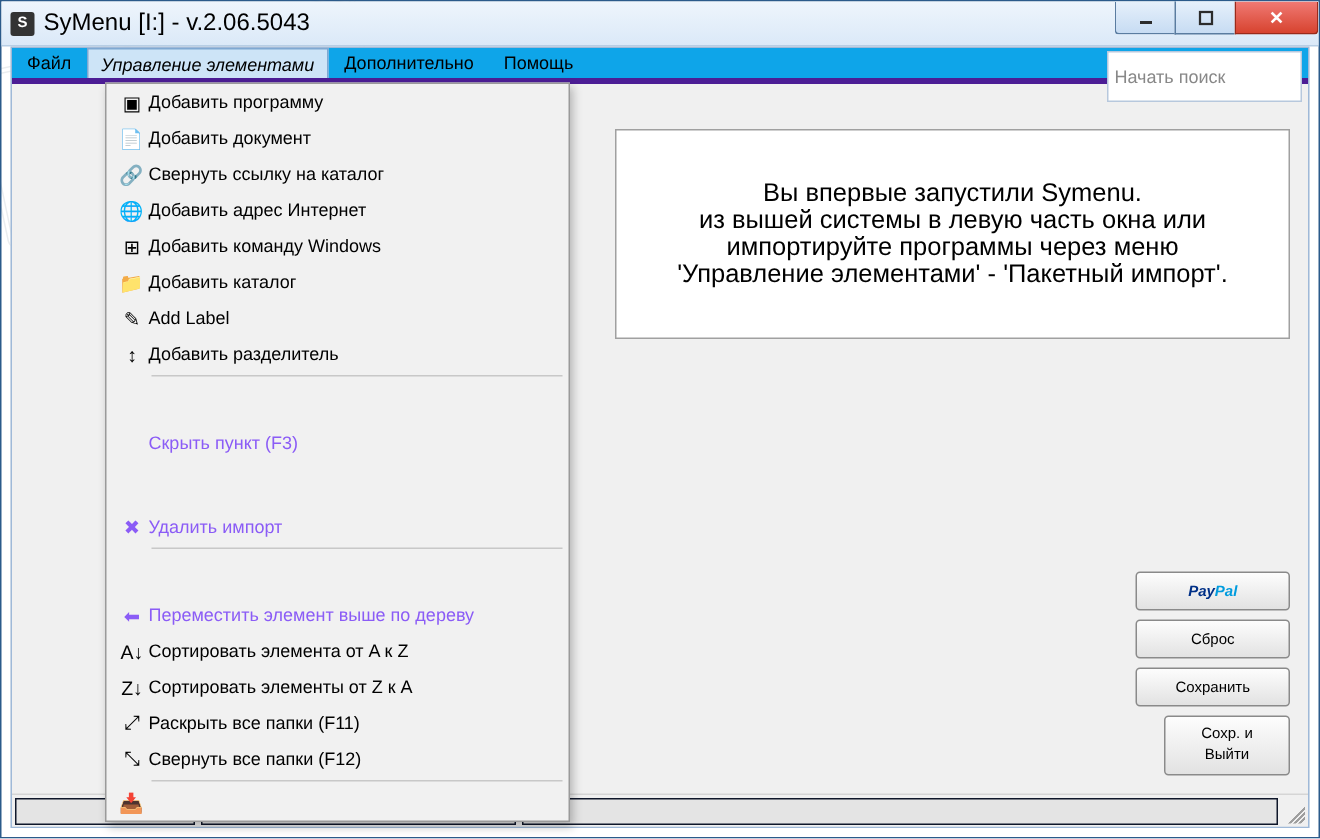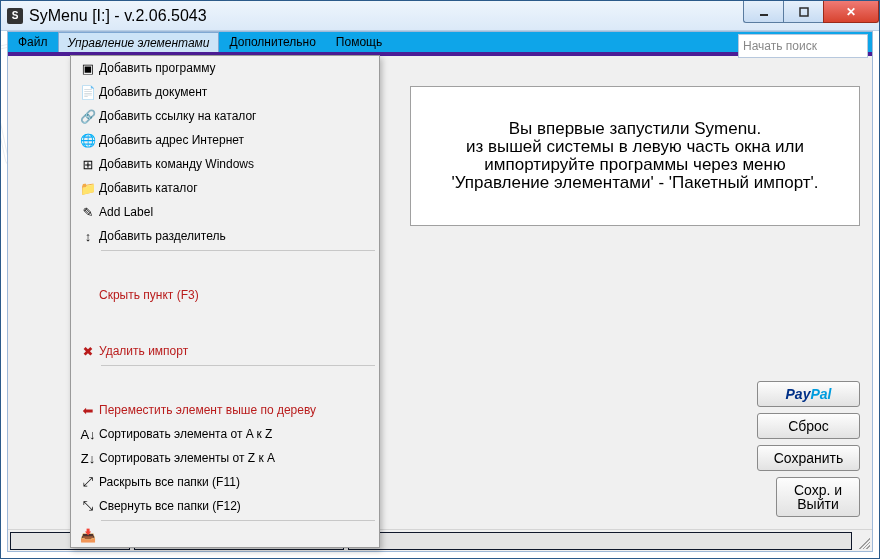--- a/index.html
+++ b/index.html
@@ -25,7 +25,7 @@
   .menubar { height:24px; background:#0ea5e9; display:flex; align-items:stretch; border-bottom:4px solid #4c1d95; position:relative;text-align:center; }
   .menubar-item { padding:4px 10px; display:flex; align-items:center; cursor:default;}
   .menubar-item.active { background:#cde4f7; border:1px solid #7fa8d2; border-bottom:none; padding:3px 9px;font-style:italic;}
-  .search-box { position:absolute; right:4px; top:2px; width:130px; height:24px; border:1px solid #b7c8dd; background:#fff; display:flex; align-items:center; padding:0 4px; color:#888; }
+  .search-box { position:absolute; right:4px; top:2px; width:130px; height:34px; border:1px solid #b7c8dd; background:#fff; display:flex; align-items:center; padding:0 4px; color:#888; }
 
   
   .content { position:absolute; top:24px; left:0; right:0; bottom:22px; }

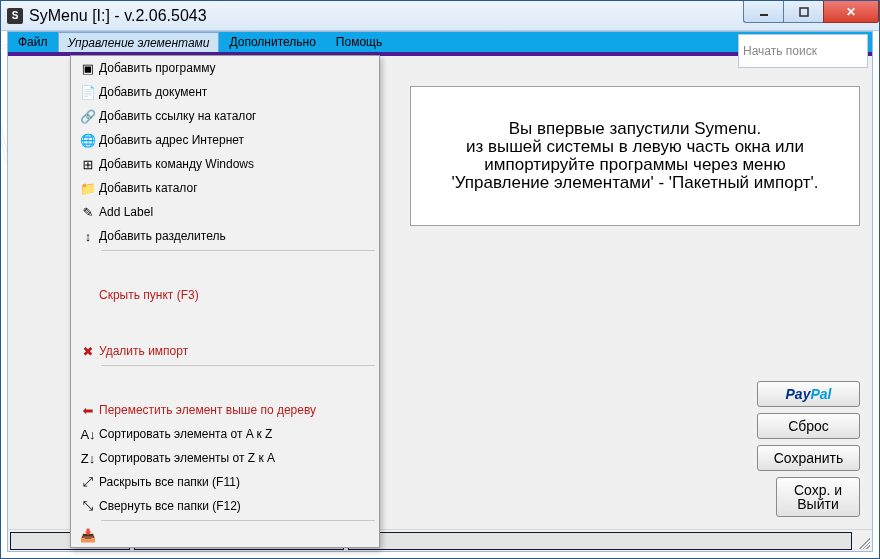--- a/index.html
+++ b/index.html
@@ -110,7 +110,7 @@
         </div>
         <div class="dd-row">
           <div class="dd-icon">🔗</div>
-          <div class="dd-label">Добавить ссылку на каталог</div>
+          <div class="dd-label">Свернуть ссылку на каталог</div>
         </div>
         <div class="dd-row">
           <div class="dd-icon">🌐</div>

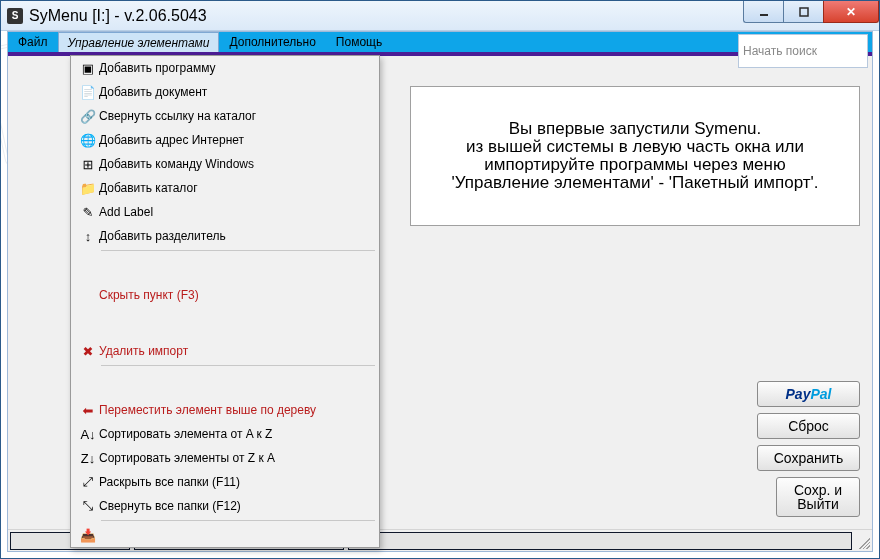--- a/index.html
+++ b/index.html
@@ -35,7 +35,7 @@
   
   .dropdown { position:absolute; top:23px; left:62px; width:310px; background:#f1f1f1; border:1px solid #9a9a9a; box-shadow:2px 3px 6px rgba(0,0,0,.25); z-index:10; }
   .dd-row { display:flex; align-items:center; height:24px; padding:0 10px 0 6px; cursor:default;}
-  .dd-row.disabled { color:#b91c1c;margin-top:32px; }
+  .dd-row.disabled { color:#8b5cf6;margin-top:32px; }
   .dd-icon { width:22px; display:flex; justify-content:center; font-size:13px; }
   .dd-label { flex:1; }
   .dd-sep { height:1px; background:#c8c8c8; margin:2px 4px 2px 30px; }

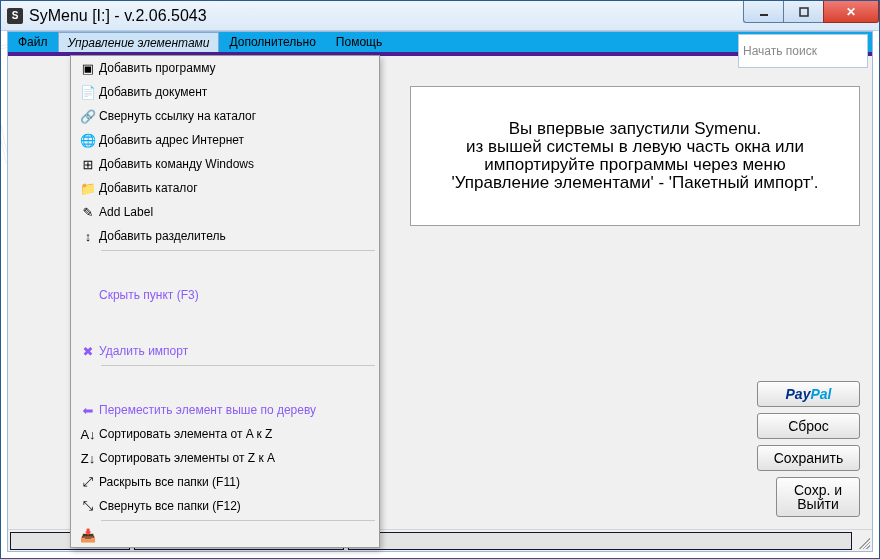--- a/index.html
+++ b/index.html
@@ -42,7 +42,7 @@
 
   
   .btn-col { position:absolute; right:12px; bottom:12px; display:flex; flex-direction:column; gap:6px; align-items:stretch; }
-  .btn { min-width:84px; height:26px; border:1px solid #8a8a8a; border-radius:3px; background:linear-gradient(#fdfdfd,#e2e2e2); display:flex; align-items:center; justify-content:center; font-size:14px; padding:12px 8px; cursor:default; }
+  .btn { min-width:84px; height:26px; border:1px solid #8a8a8a; border-radius:3px; background:linear-gradient(#fdfdfd,#e2e2e2); display:flex; align-items:center; justify-content:center; font-size:10px; padding:12px 8px; cursor:default; }
   .btn.tall { height:40px; white-space:pre-line; text-align:center; line-height:14px;margin-left:19px;}
   .paypal { font-style:italic; font-weight:bold; color:#003087; }
   .paypal .pal { color:#009cde; }

